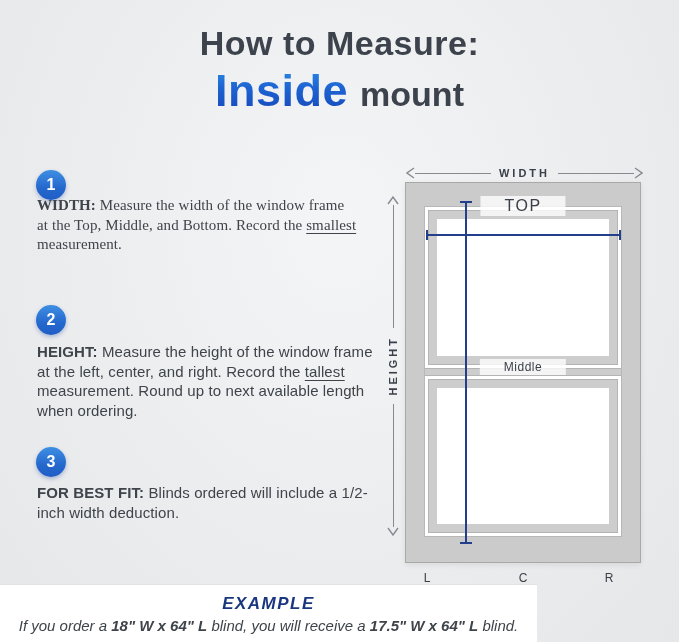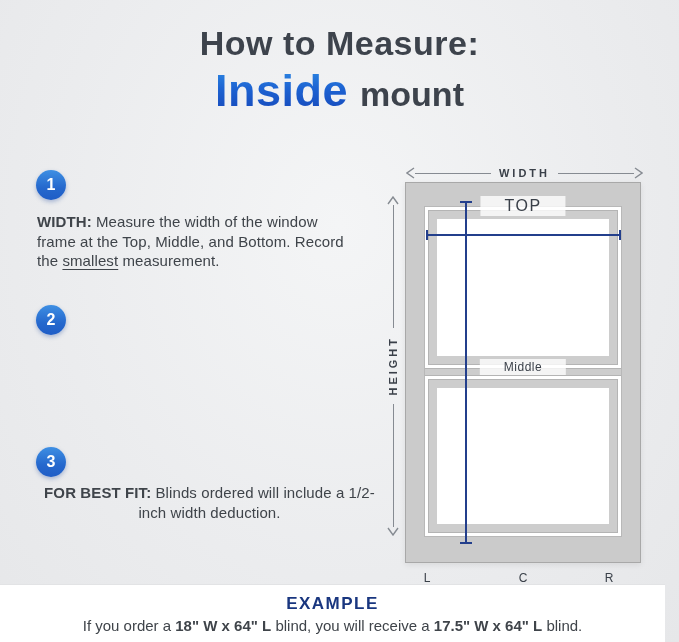--- a/index.html
+++ b/index.html
@@ -48,7 +48,7 @@
   .step-label { font-weight: 700; }
   .step-underline { text-decoration: underline; text-underline-offset: 3px; }
   #step1-circle { left: 36px; top: 170px; }
-  #step1-text   { left: 37px; top: 212px; width: 322px; }
+  #step1-text   { left: 37px; top: 196px; width: 322px; font-family: Liberation Serif, serif; }
   #step2-circle { left: 36px; top: 305px; }
   #step2-text   { left: 37px; top: 342px; width: 345px; }
   #step3-circle { left: 36px; top: 447px; }

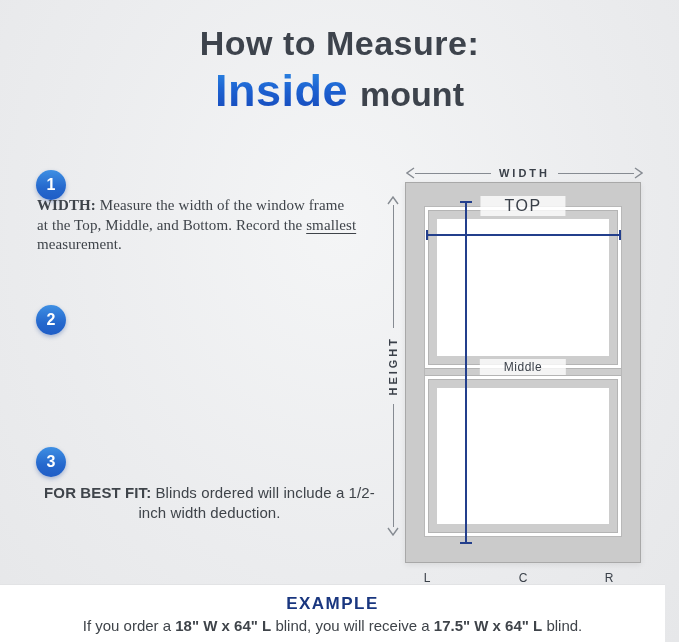--- a/index.html
+++ b/index.html
@@ -145,6 +145,7 @@
   <div class="step-circle" id="step2-circle">
     <span>2</span>
   </div>
+  <p class="step-text" id="step2-text"><span class="step-label">HEIGHT:</span><span> Measure the height of the window frame at the left, center, and right. Record the </span><span class="step-underline">tallest</span><span> measurement. Round up to next available length when ordering.</span></p>
 
   <div class="step-circle" id="step3-circle">
     <span>3</span>

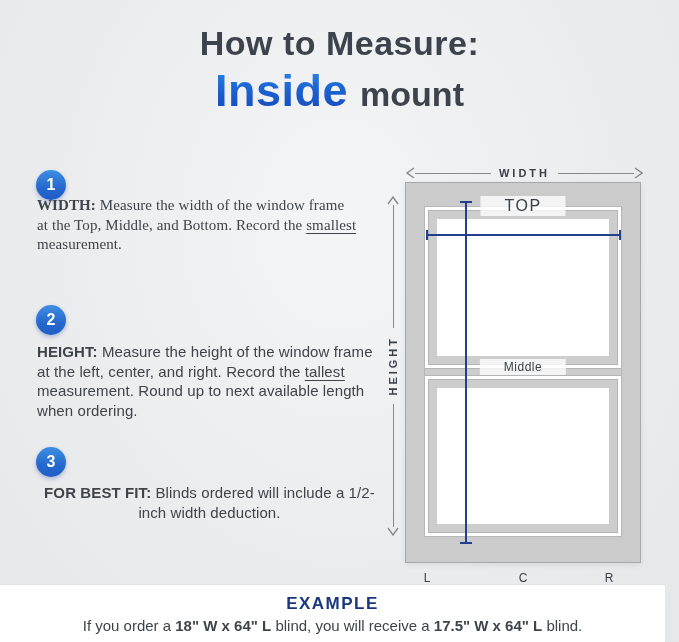--- a/index.html
+++ b/index.html
@@ -52,7 +52,7 @@
   #step2-circle { left: 36px; top: 305px; }
   #step2-text   { left: 37px; top: 342px; width: 345px; }
   #step3-circle { left: 36px; top: 447px; }
-  #step3-text   { left: 37px; top: 483px; width: 345px; text-align: center; }
+  #step3-text   { left: 37px; top: 483px; width: 345px; }
 
   
   .diagram { position: absolute; left: 380px; top: 135px; width: 290px; height: 440px; margin-top: 28px; }

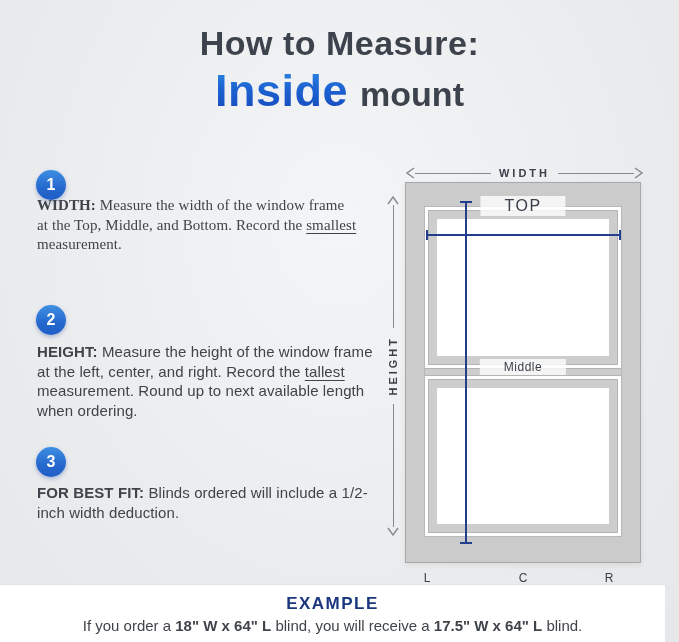--- a/index.html
+++ b/index.html
@@ -112,9 +112,9 @@
 
   
   .example-bar {
-    position: absolute; left: 0; top: 584px; width: 665px; height: 58px;
+    position: absolute; left: 0; top: 584px; width: 537px; height: 58px;
     background: #ffffff; border-top: 1px solid #e2e3e5;
-    text-align: center; padding-top: 9px;
+    text-align: center; padding-top: 9px; font-style: italic;
   }
   .example-heading {
     font-size: 17px; font-weight: 700; letter-spacing: 1.5px; color: #19367f;

